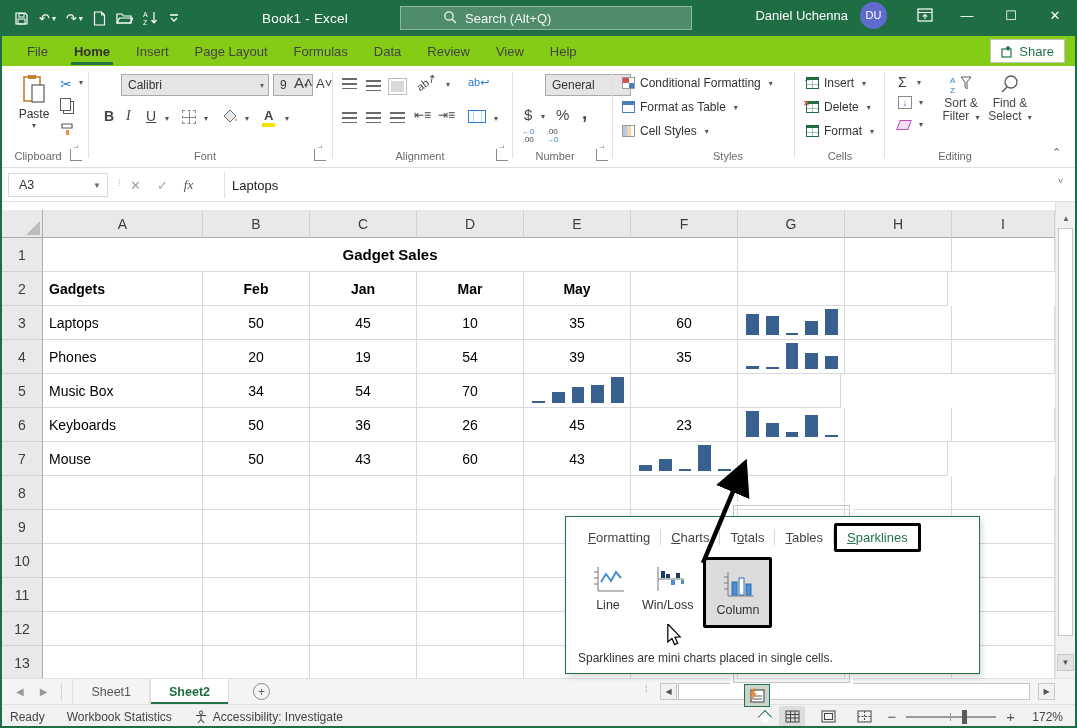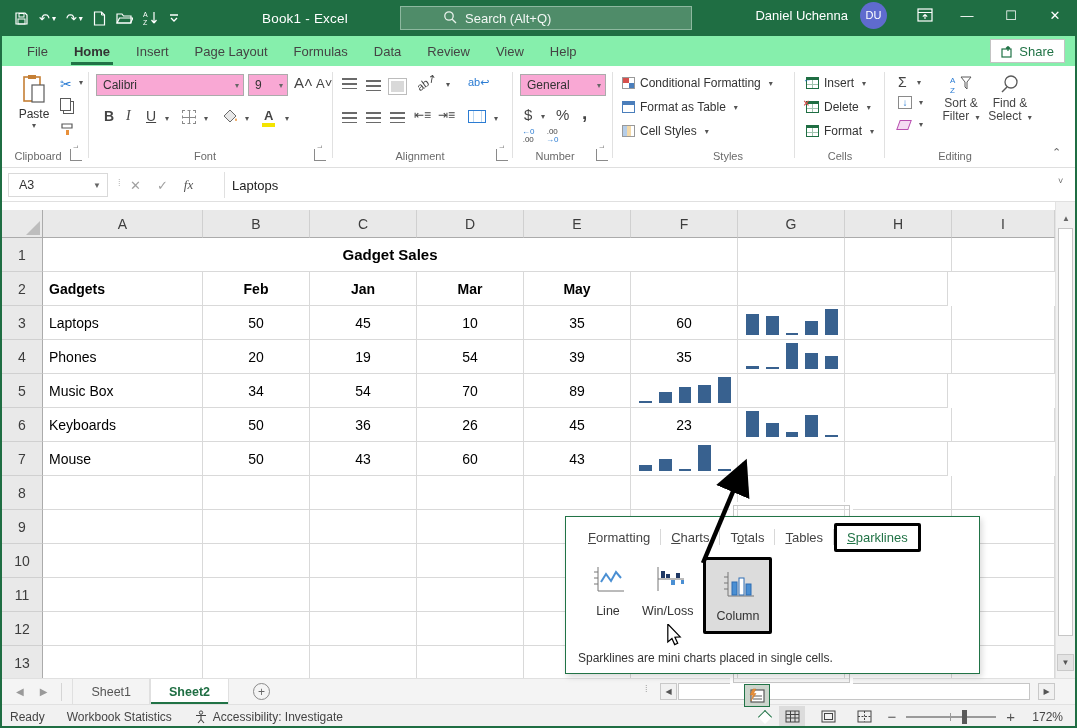--- a/index.html
+++ b/index.html
@@ -20,7 +20,7 @@
   .ribbon-display-btn { width:40px; height:36px; display:flex; align-items:center; justify-content:center; }
 
   
-  .tabrow { position:absolute; left:0; top:36px; width:1077px; height:30px; background:#86efac; display:flex; align-items:center; padding-left:14px; }
+  .tabrow { position:absolute; left:0; top:36px; width:1077px; height:30px; background:#84cc16; display:flex; align-items:center; padding-left:14px; }
   .rtab { font-size:13px; color:#444; padding:0 13px; height:30px; display:flex; align-items:center; position:relative; }
   .rtab.active { font-weight:700; color:#333; }
   .rtab.active::after { content:""; position:absolute; left:10px; right:10px; bottom:1px; height:3px; background:#217346; }

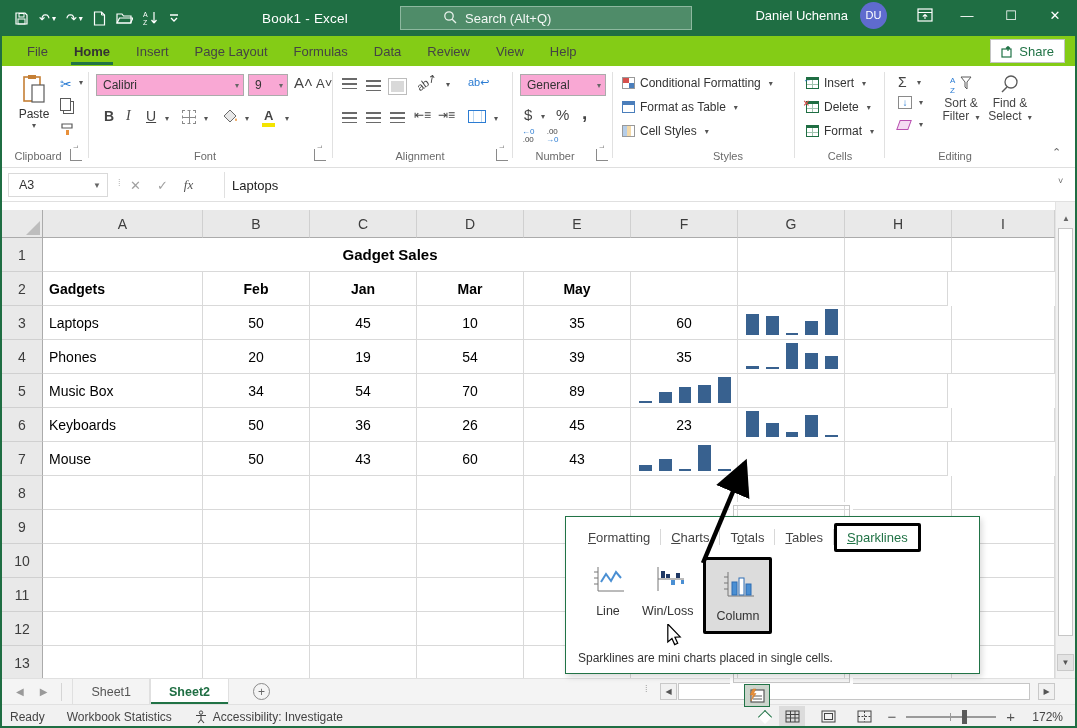--- a/index.html
+++ b/index.html
@@ -32,7 +32,7 @@
   .glabel { position:absolute; top:84px; font-size:11px; color:#6a6a6a; text-align:center; }
   .launcher { position:absolute; top:83px; width:12px; height:12px; border-left:1px solid #8a8a8a; border-bottom:1px solid #8a8a8a; }
   .launcher::after{ content:"⌐"; position:absolute; left:2px; top:-6px; font-size:9px; color:#8a8a8a; transform:rotate(180deg); }
-  .combo { border:1px solid #ababab; background:#f9a8d4; display:flex; align-items:center; justify-content:space-between; padding:0 4px 0 6px; font-size:12px; color:#333; }
+  .combo { border:1px solid #ababab; background:#e5e5e5; display:flex; align-items:center; justify-content:space-between; padding:0 4px 0 6px; font-size:12px; color:#333;margin-left:25px; }
   .combo .dn { font-size:8px; color:#666; }
   .rbtn { display:inline-flex; align-items:center; justify-content:center; color:#444; }
   .iconline { height:11px; width:15px; background:repeating-linear-gradient(#6a6a6a 0 2px, transparent 2px 5px); }

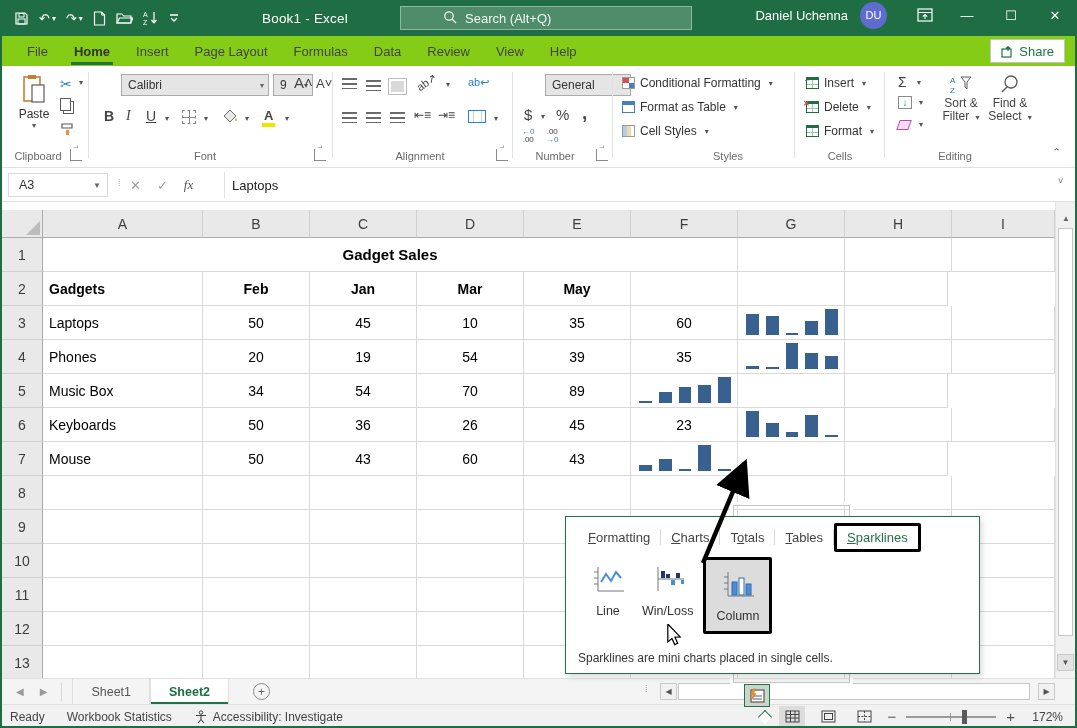--- a/index.html
+++ b/index.html
@@ -456,7 +456,6 @@
         <div class="cell cnum" style="width: 107px;">34</div>
         <div class="cell cnum" style="width: 107px;">54</div>
         <div class="cell cnum" style="width: 107px;">70</div>
-        <div class="cell cnum" style="width: 107px;">89</div>
         <div class="cell" style="width: 107px; padding: 0px;">
           <div class="spark">
             <span class="sparkbar" style="height: 2px; background: rgb(56, 97, 143);"></span>

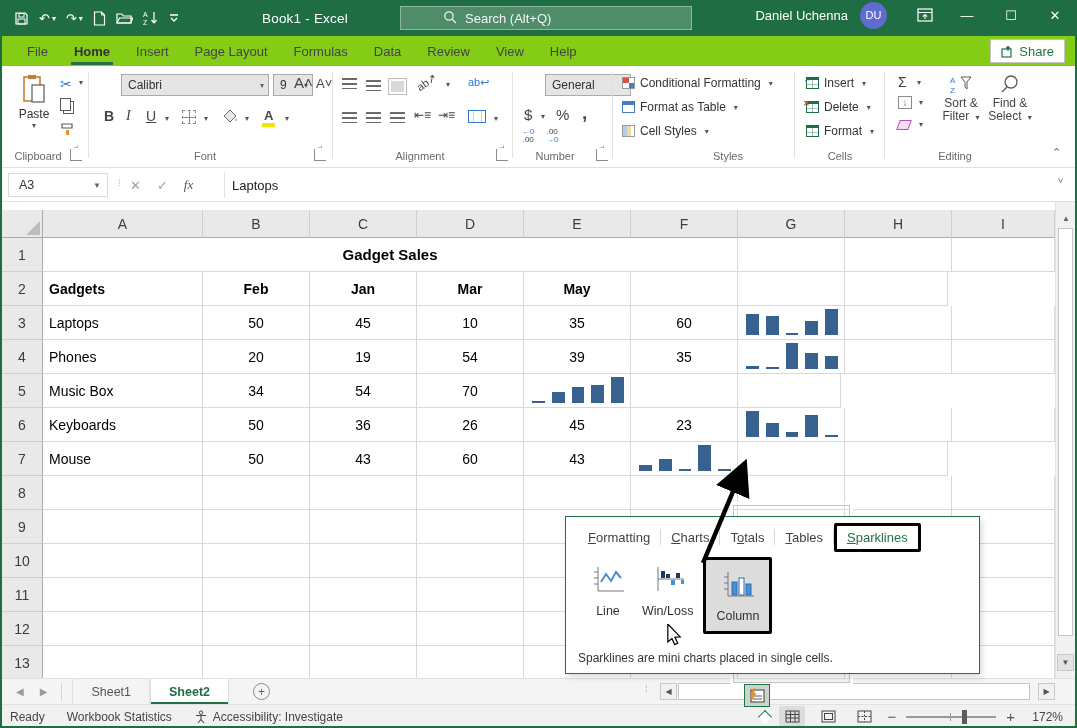--- a/index.html
+++ b/index.html
@@ -90,7 +90,7 @@
   .qa-tabsep { width:1px; height:16px; background:#d8d8d8; }
   .anno { border:3px solid #000; border-radius:2px; }
   .qa-opts { display:flex; align-items:flex-start; padding-left:18px; gap:4px; }
-  .qa-opt { display:flex; flex-direction:column; align-items:center; gap:6px; font-size:12.5px; color:#333; padding:8px 6px 4px; }
+  .qa-opt { display:flex; flex-direction:column; align-items:center; font-size:12.5px; color:#333; padding:8px 6px 4px; }
   .qa-opt.selected { background:#dcdcdc; padding:10px 10px 8px; }
   .qa-desc { position:absolute; left:12px; bottom:8px; font-size:12px; color:#333; }
   .annotation-arrow { position:absolute; left:0; top:0; width:1077px; height:728px; z-index:60; pointer-events:none; }

